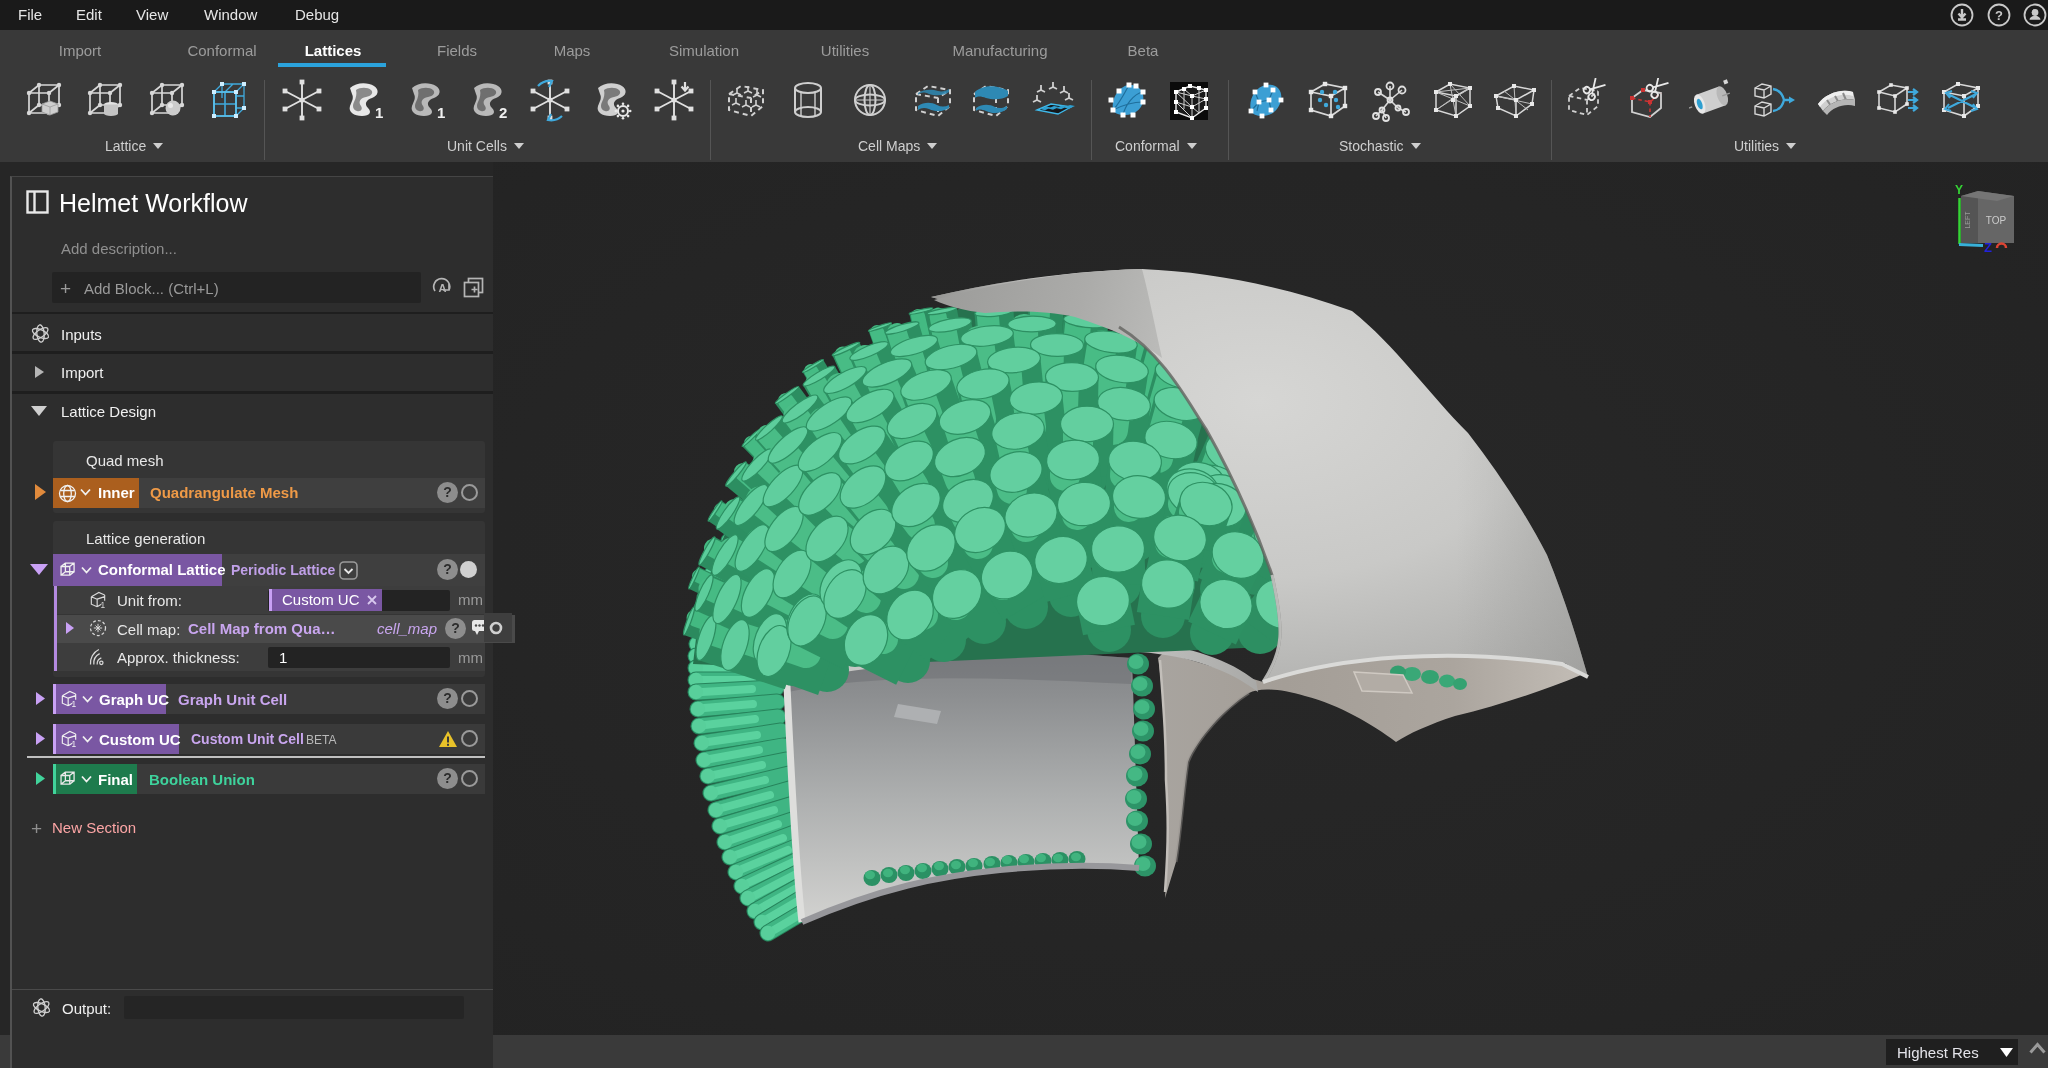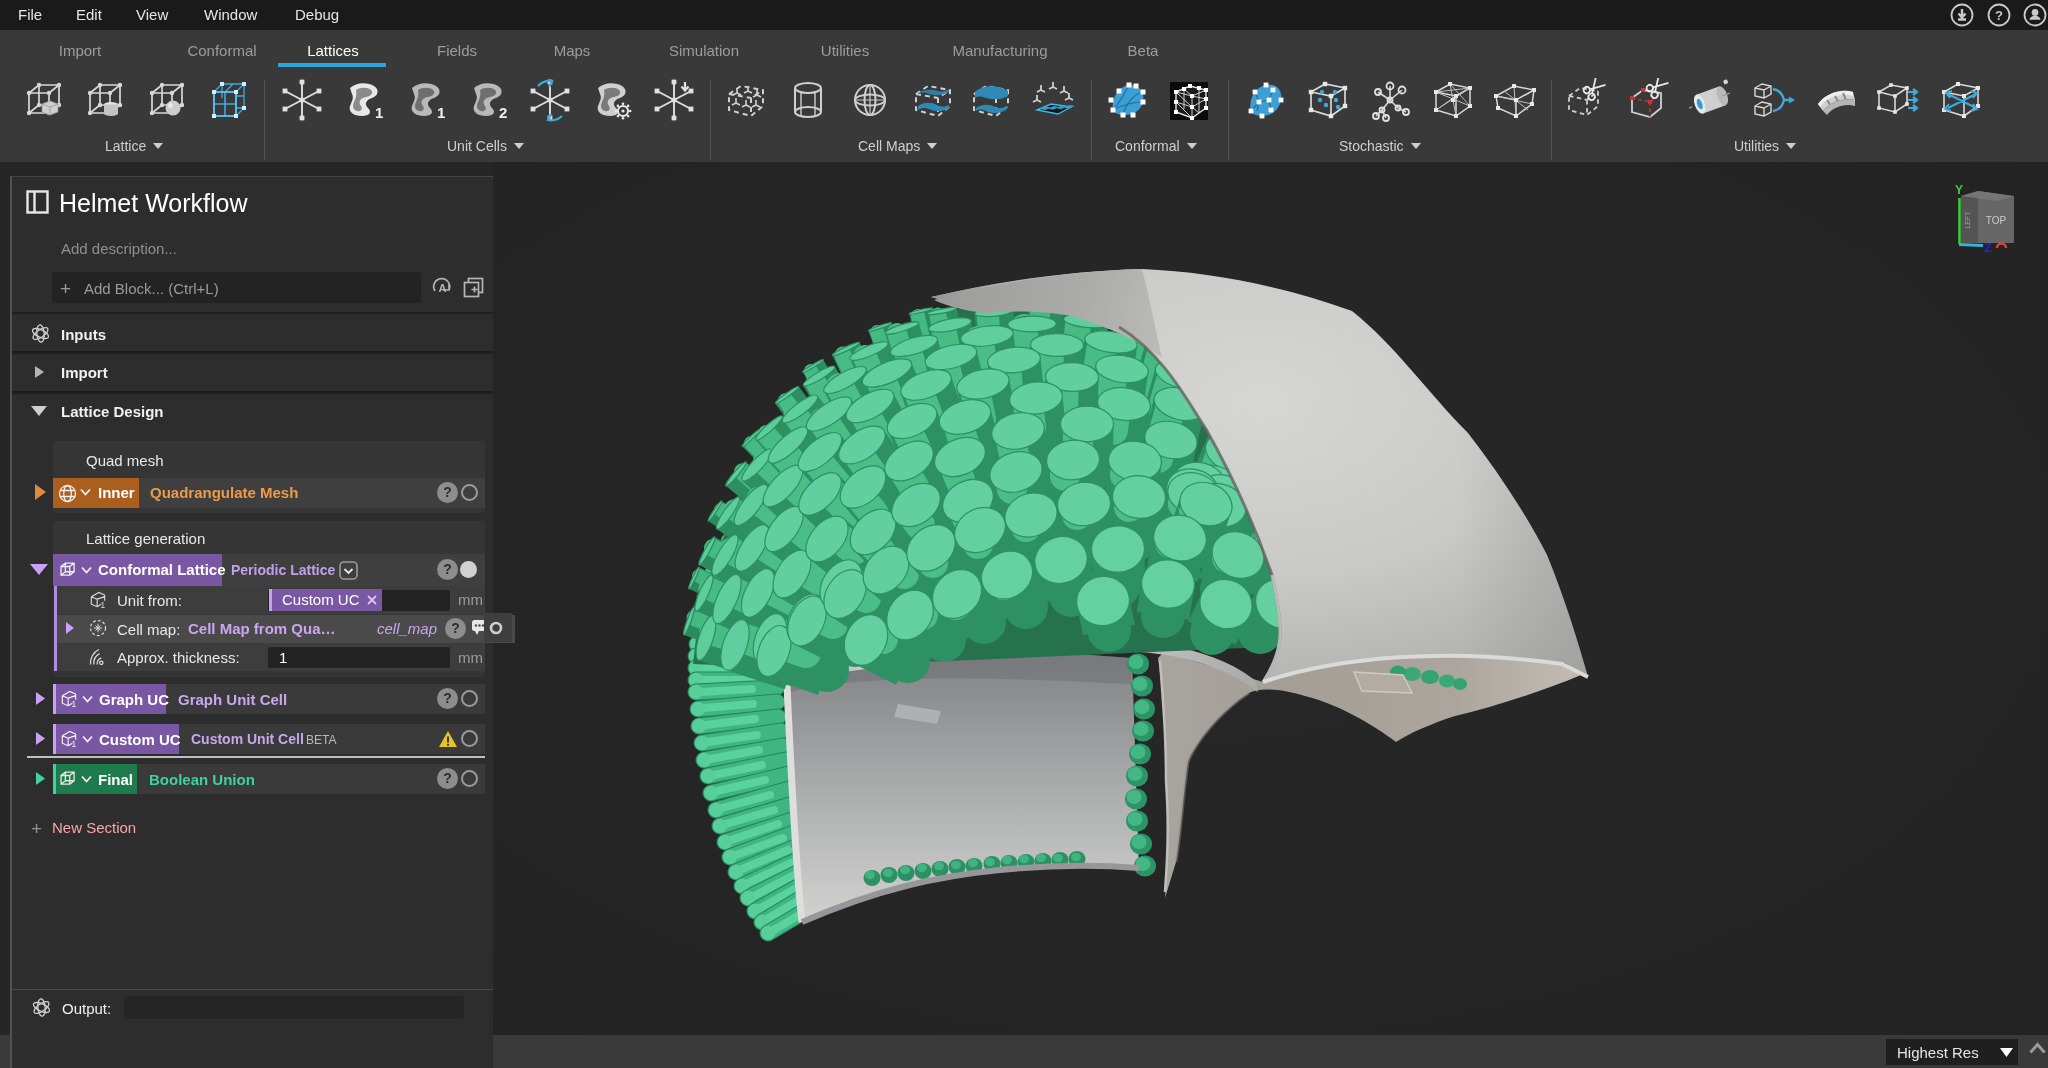--- a/index.html
+++ b/index.html
@@ -7,7 +7,7 @@
 .menubar span{position:absolute;top:6px}
 .ribbon{position:absolute;left:0;top:30px;width:2048px;height:132px;background:#393939}
 .tab{position:absolute;top:12px;font-size:15px;color:#9c9c9c}
-.tab.active{color:#fff;font-weight:normal}
+.tab.active{color:#fff;font-weight:bold}
 .tabline{position:absolute;top:33px;height:4px;background:#2ba3dc}
 .glabel{position:absolute;top:108px;font-size:14px;color:#cfcfcf;white-space:nowrap}
 .gcaret{display:inline-block;width:0;height:0;border-left:5px solid transparent;border-right:5px solid transparent;border-top:6px solid #cfcfcf;margin-left:7px;vertical-align:2px}

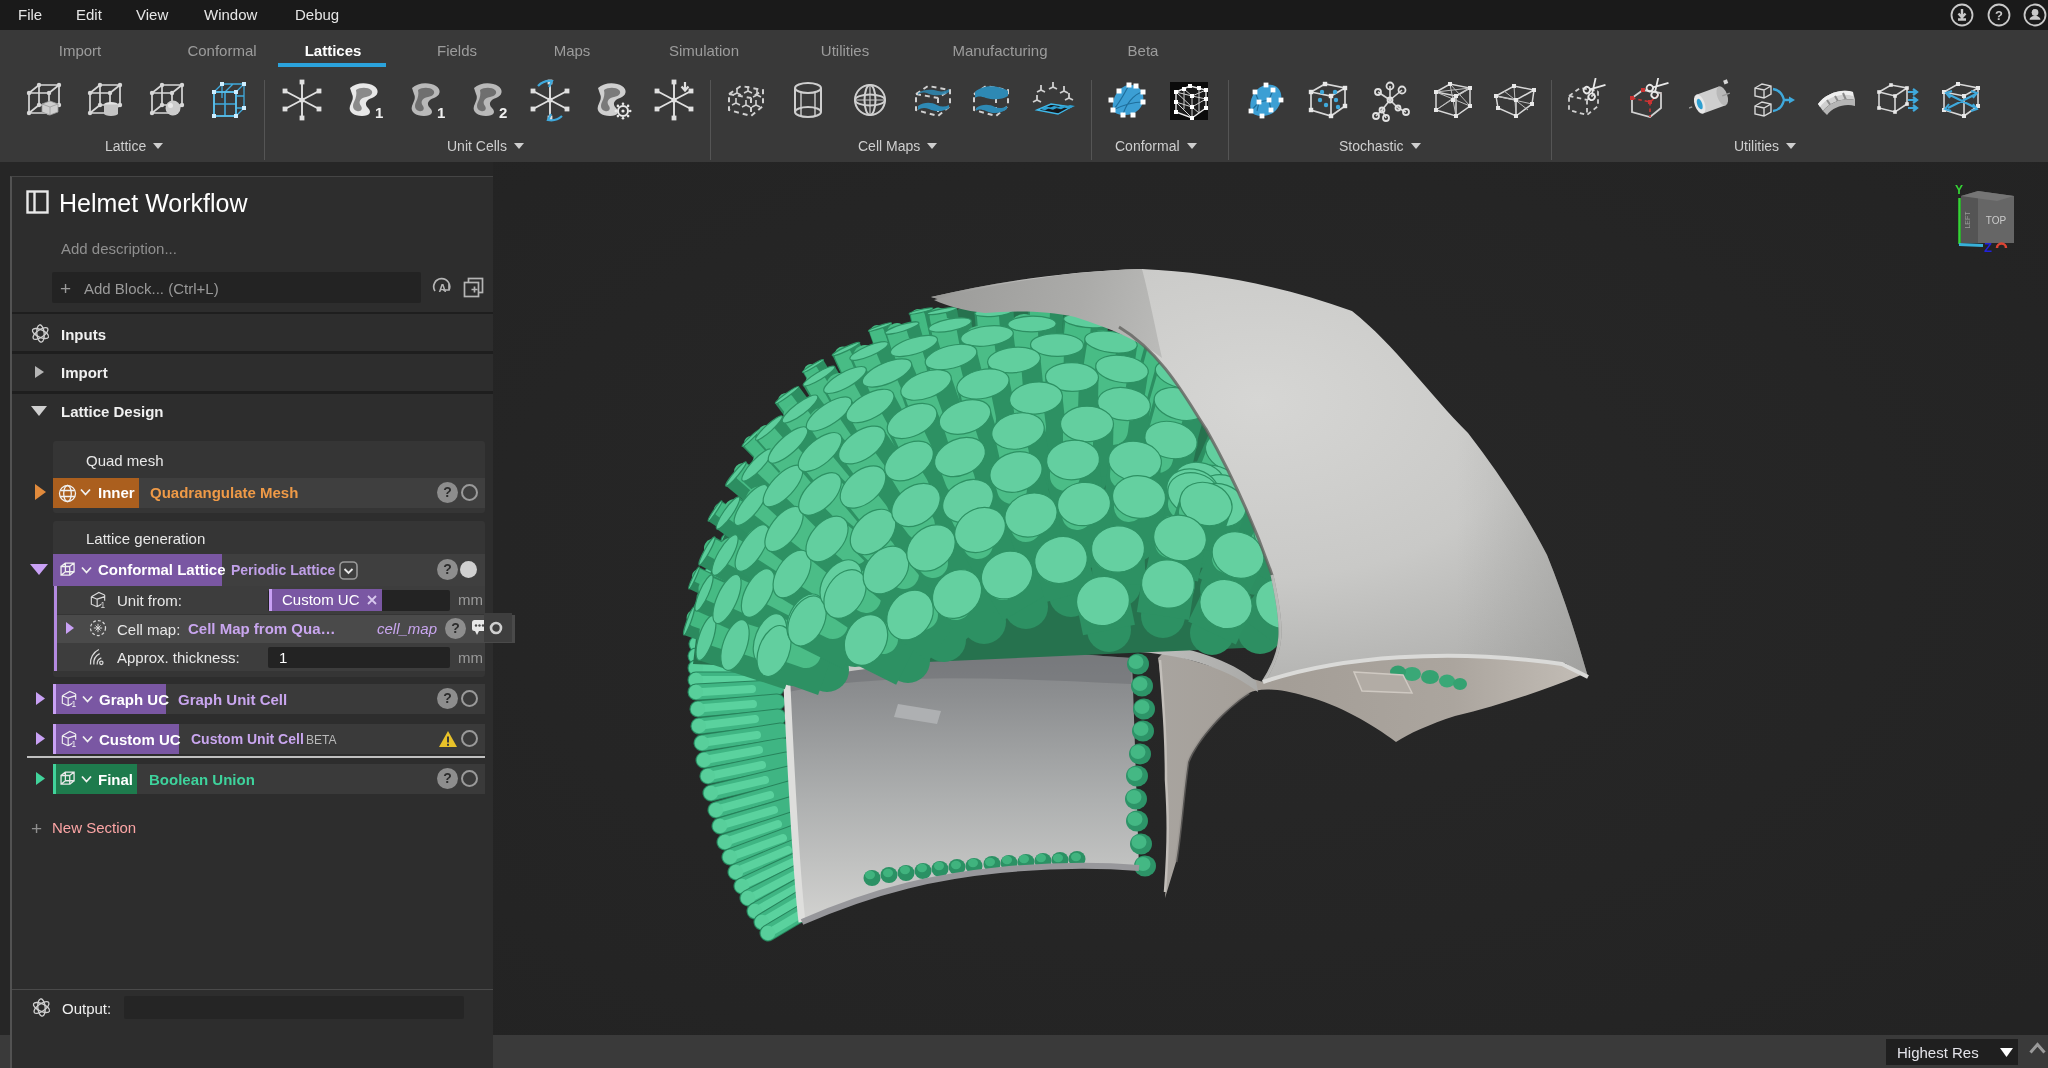--- a/index.html
+++ b/index.html
@@ -19,7 +19,7 @@
 .ptxt{position:absolute;font-size:15px;color:#e8e8e8;white-space:nowrap}
 .bold{font-weight:bold}
 .grey{color:#9a9a9a}
-.sechdr{font-weight:bold;color:#f0f0f0}
+.sechdr{font-weight:normal;color:#f0f0f0}
 .box{position:absolute;background:#353535;border-radius:3px}
 .rowbg{position:absolute;background:#3f3f3f}
 .chip{position:absolute;display:flex;align-items:center;color:#fff;font-size:15px;font-weight:bold}

